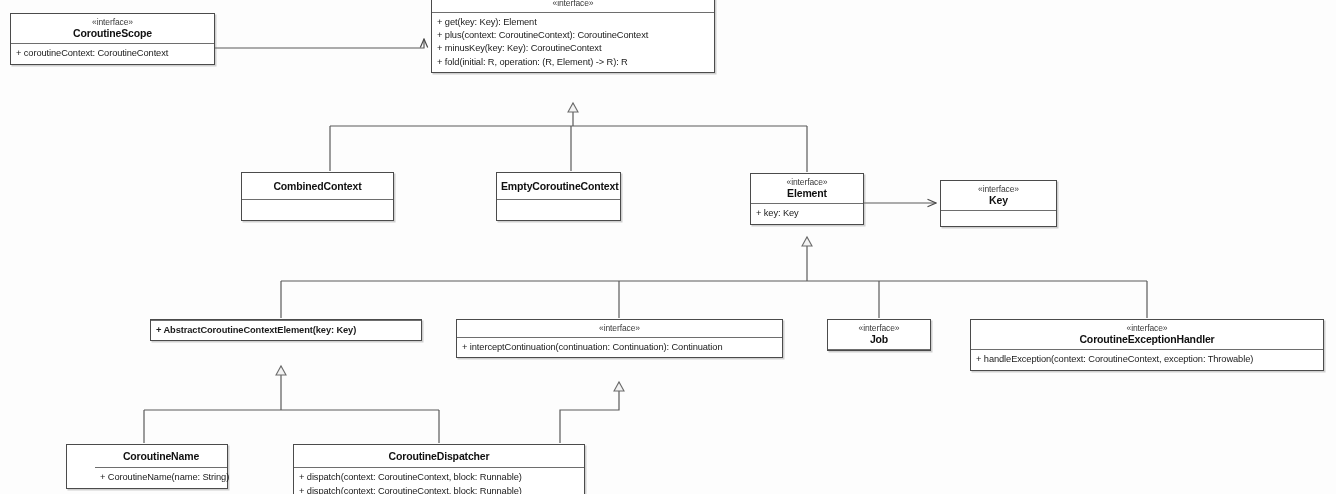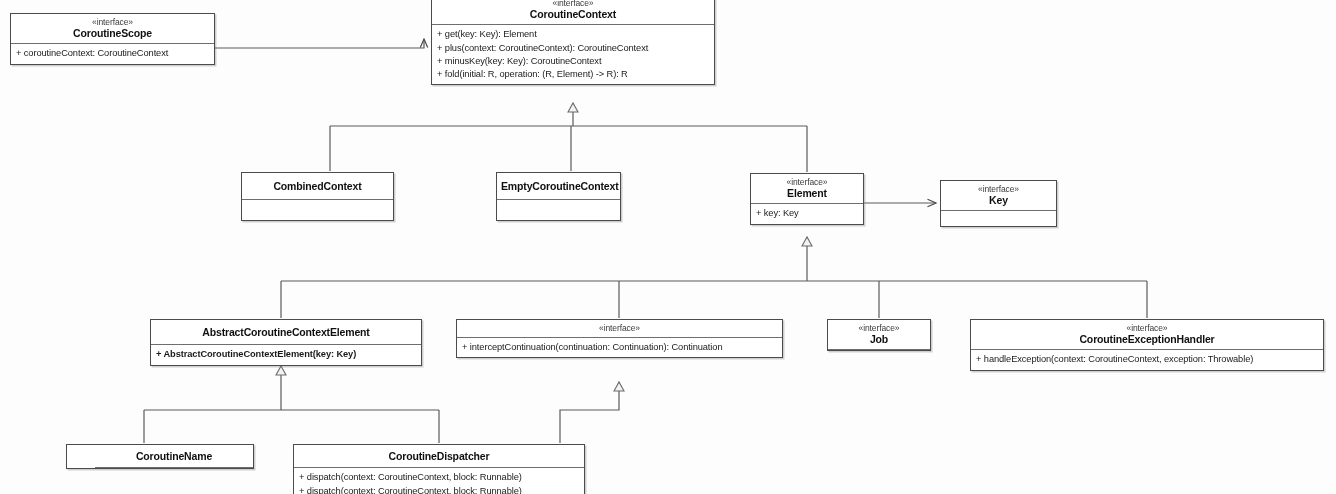--- a/index.html
+++ b/index.html
@@ -141,7 +141,6 @@
   <div class="uml-class" style="left:431px; top:-6px; width:284px;">
     <div class="uml-head">
       <span class="stereotype">«interface»</span>
-      <span class="cls-name">CoroutineContext</span>
     </div>
     <div class="uml-sep"></div>
     <div class="uml-body">

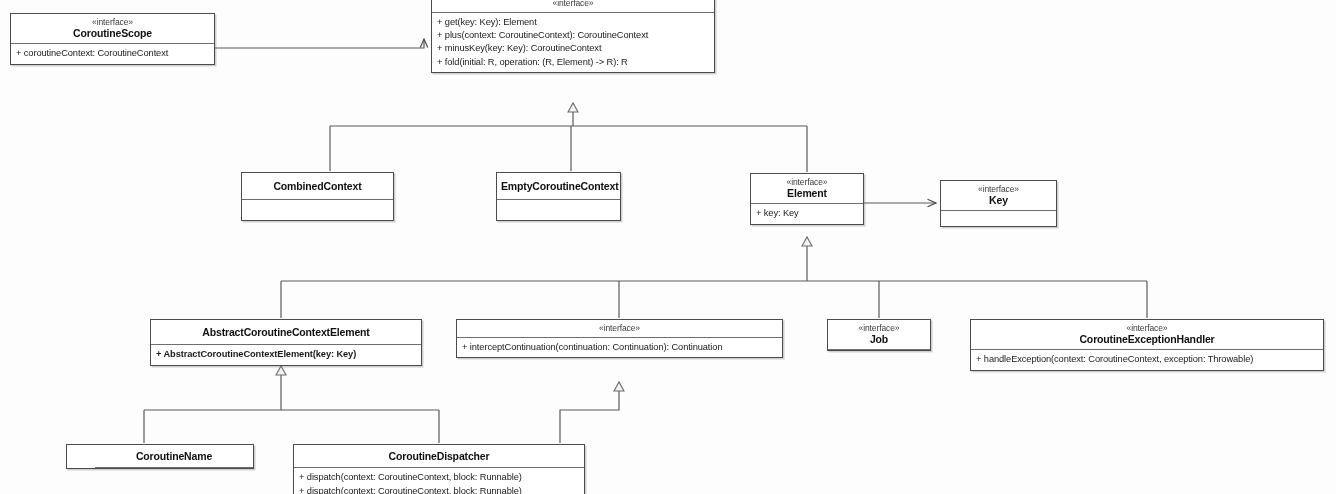--- a/index.html
+++ b/index.html
@@ -188,9 +188,6 @@
   </div>
 
   <div class="uml-class" style="left:150px; top:319px; width:272px;">
-    <div class="uml-head" style="padding-top:6px; padding-bottom:6px;">
-      <span class="cls-name">AbstractCoroutineContextElement</span>
-    </div>
     <div class="uml-sep"></div>
     <div class="uml-body">
       <span class="member bold">+ AbstractCoroutineContextElement(key: Key)</span>

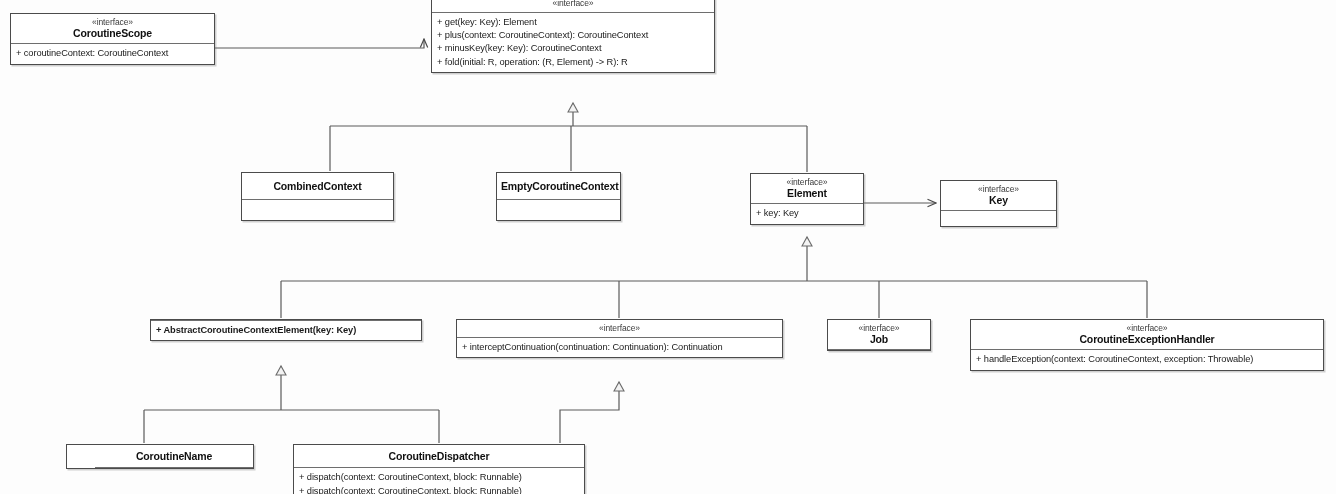--- a/index.html
+++ b/index.html
@@ -223,7 +223,7 @@
     </div>
   </div>
 
-  <div class="uml-class" style="left:66px; top:444px; width:188px;padding-left:28px;">
+  <div class="uml-class" style="left:66px; top:444px; width:162px;padding-left:28px;">
     <div class="uml-head" style="padding-top:5px; padding-bottom:5px;">
       <span class="cls-name">CoroutineName</span>
     </div>

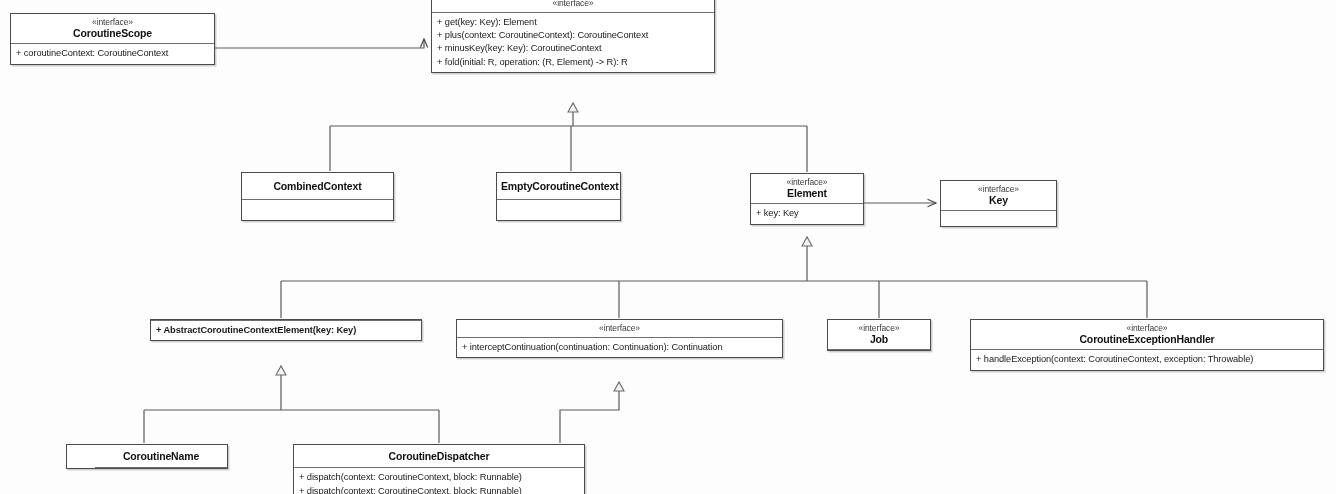--- a/index.html
+++ b/index.html
@@ -228,6 +228,9 @@
       <span class="cls-name">CoroutineName</span>
     </div>
     <div class="uml-sep"></div>
+    <div class="uml-body">
+      <span class="member">+ CoroutineName(name: String)</span>
+    </div>
   </div>
 
   <div class="uml-class" style="left:293px; top:444px; width:292px;">

